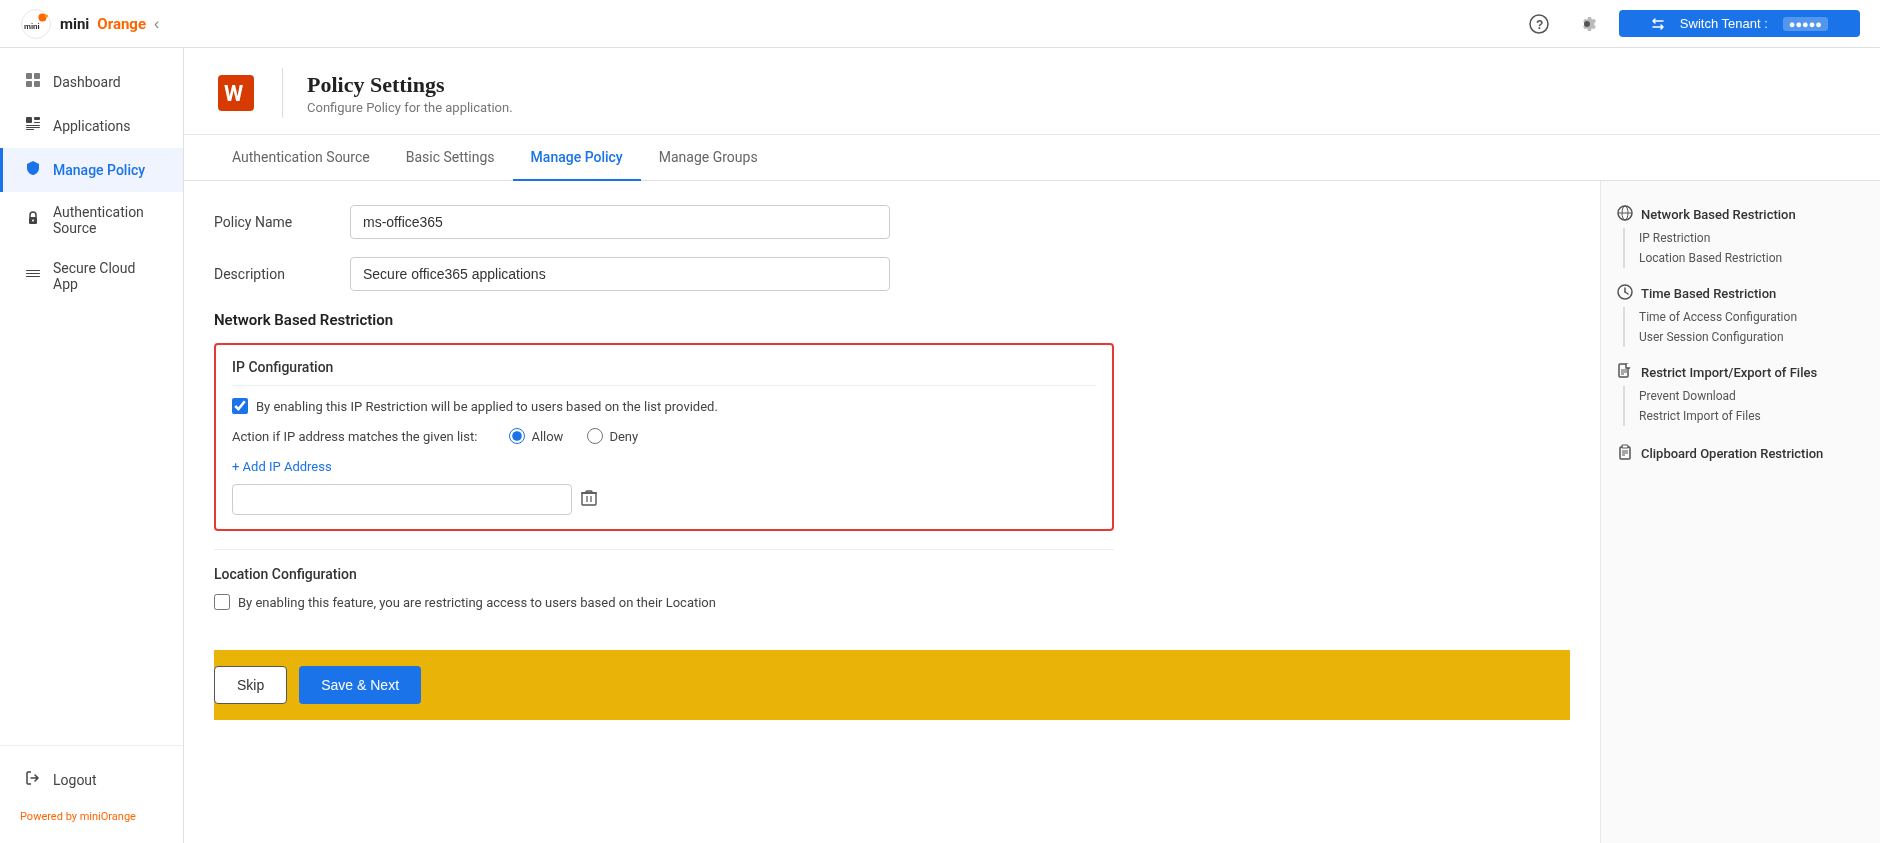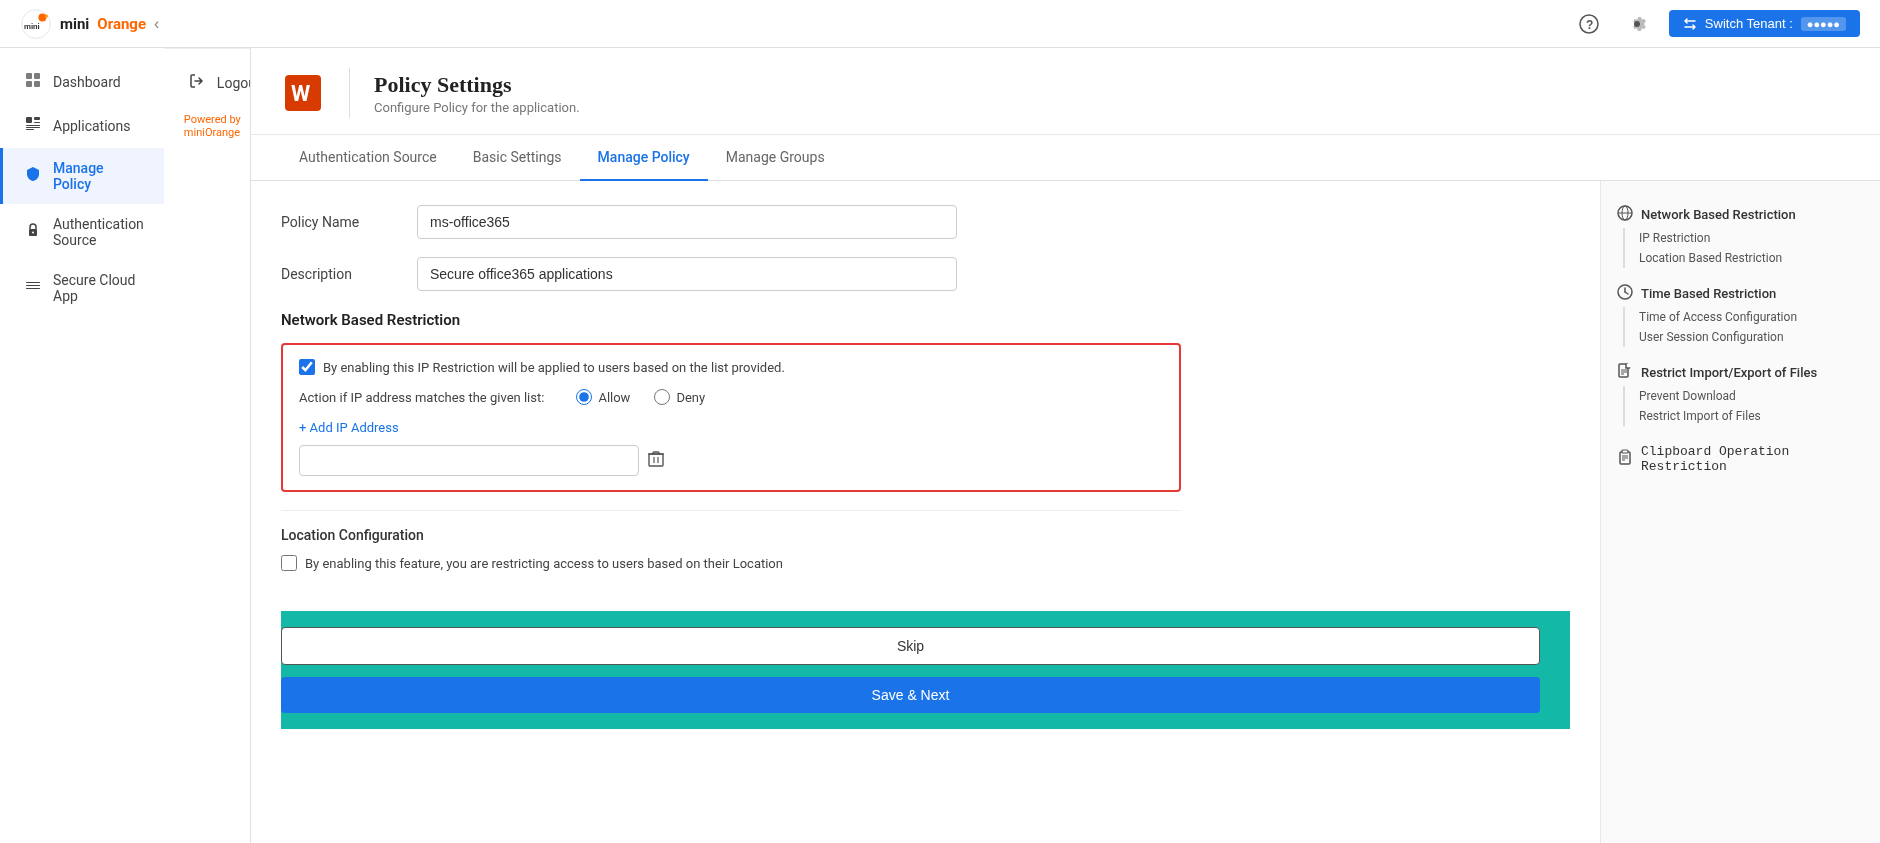--- a/index.html
+++ b/index.html
@@ -48,12 +48,12 @@
       color: #fff;
       border: none;
       border-radius: 4px;
-      padding: 6px 14px;
+      padding: 6px 32px;
       cursor: pointer;
       font-size: 13px;
       display: flex;
       align-items: center;
-      gap: 8px;
+      gap: 15px;
     }
     .tenant-badge {
       background: #4a90d9;

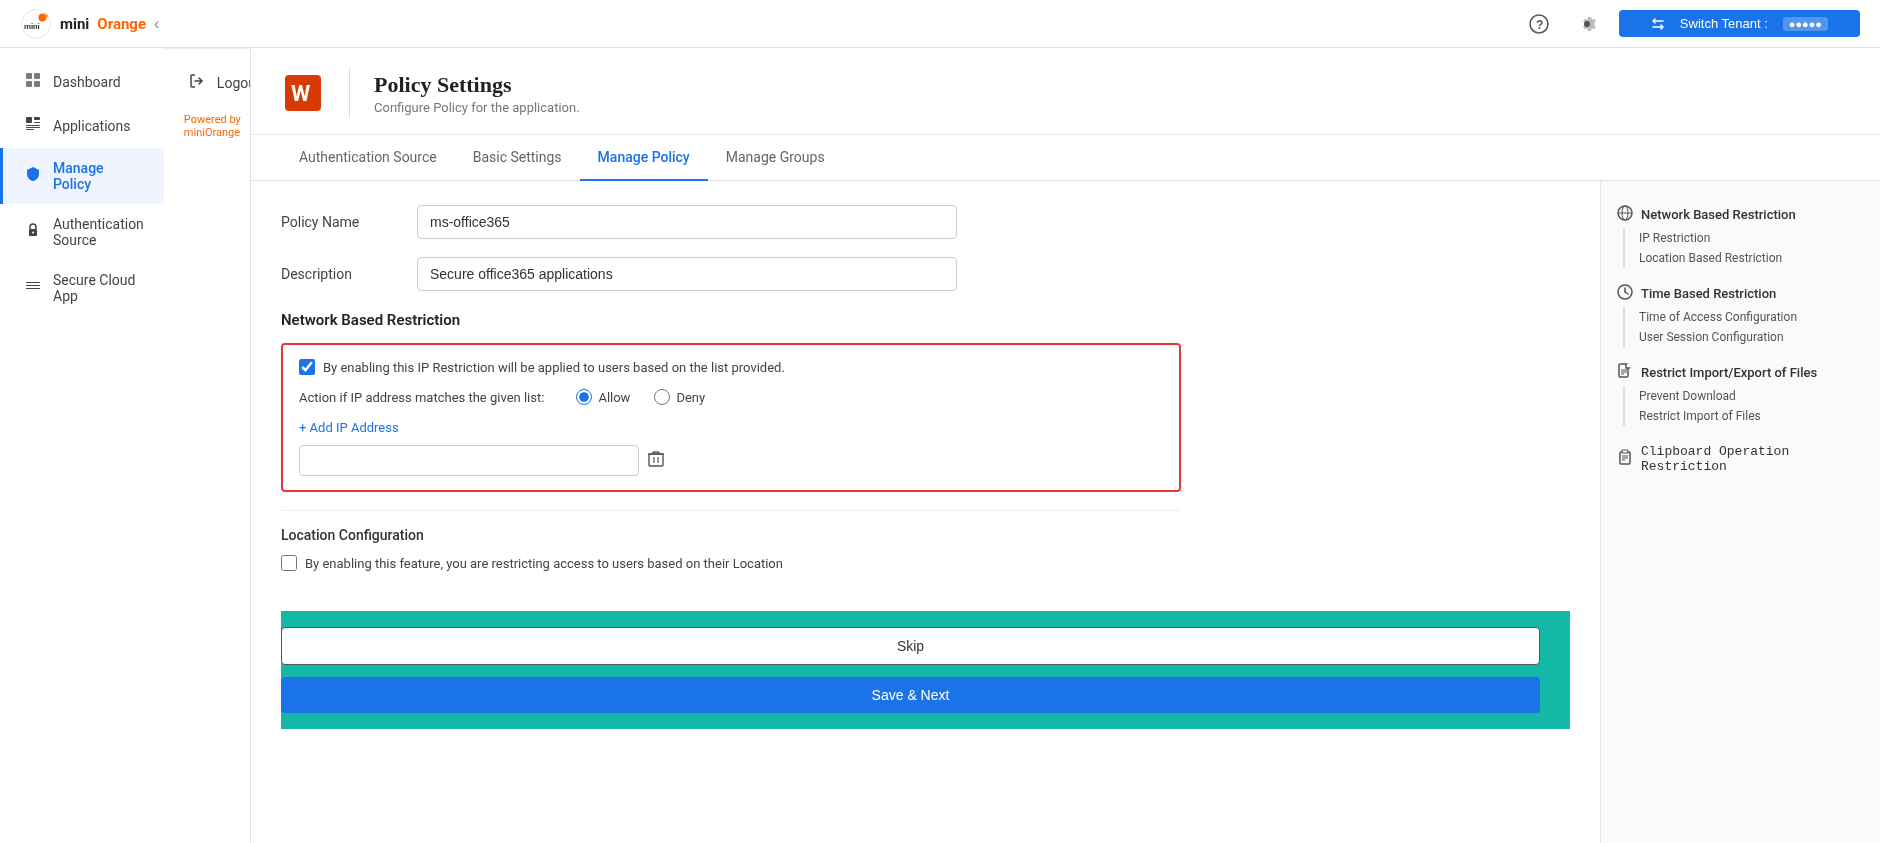--- a/index.html
+++ b/index.html
@@ -78,10 +78,11 @@
 
     
     .sidebar {
-      width: 251px;
+      width: 184px;
       background: #fff;
       border-right: 1px solid #e0e0e0;
       display: flex;
+      flex-direction: column;
       flex-shrink: 0;
       overflow-y: auto;
     }

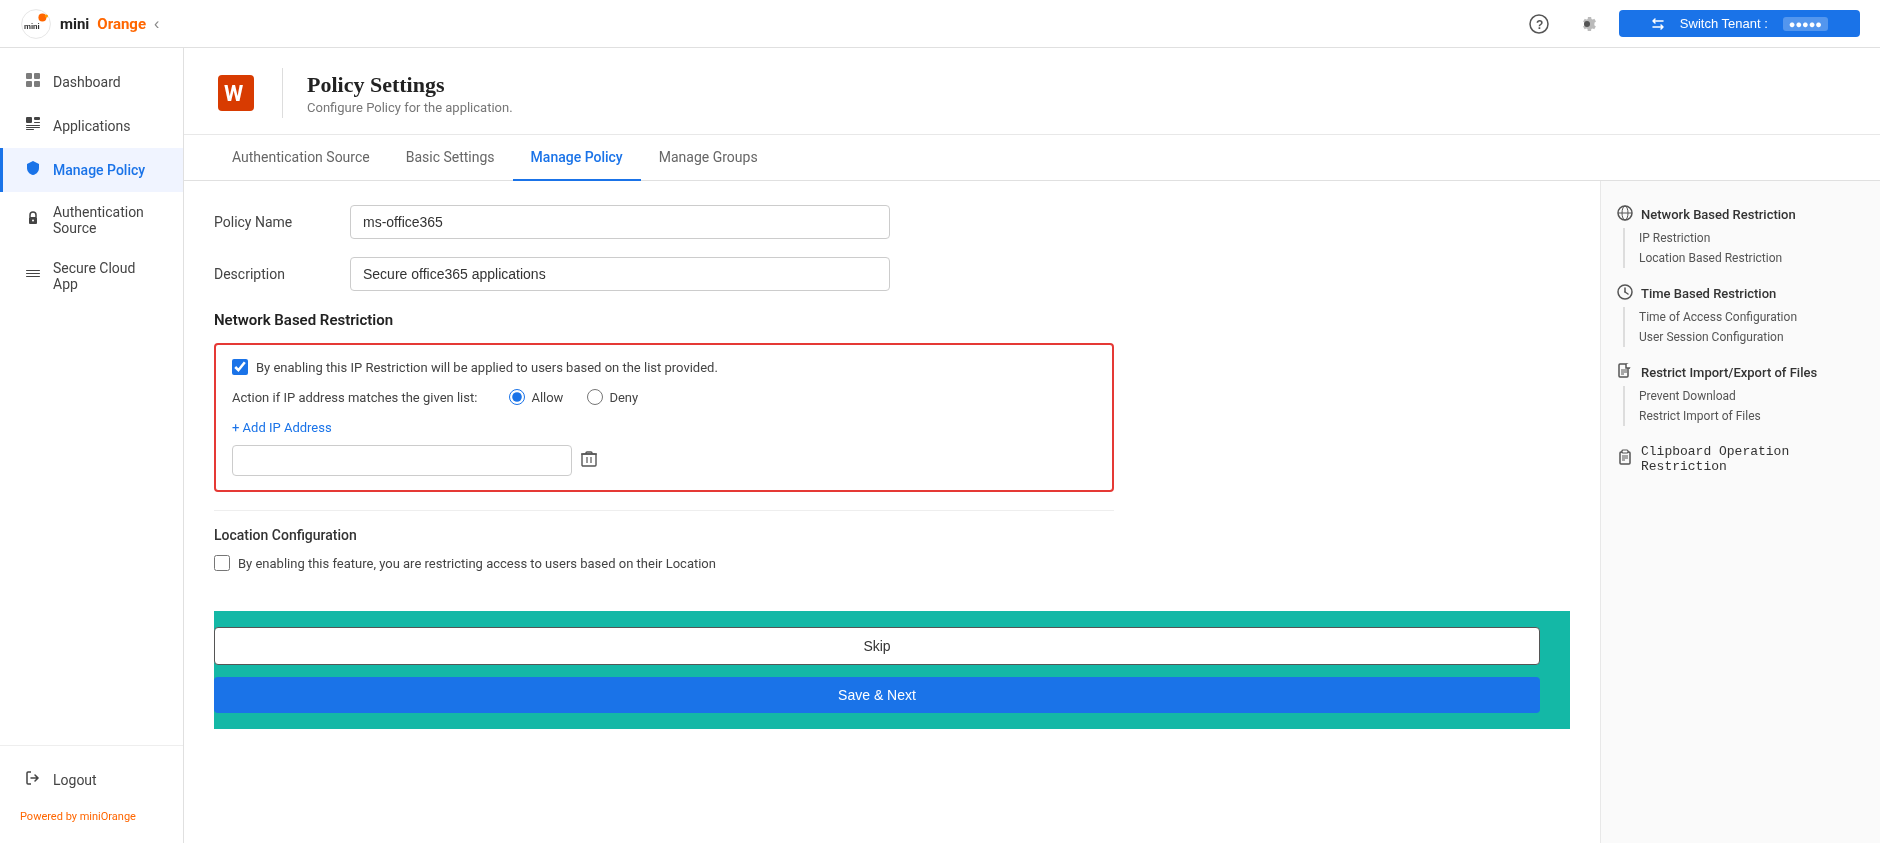--- a/index.html
+++ b/index.html
@@ -535,6 +535,7 @@
         <div class="section-title">Network Based Restriction</div>
 
         <div class="ip-config-box">
+          <div class="ip-config-title">IP Configuration</div>
 
           <div class="checkbox-row">
             <input type="checkbox" class="checkbox-blue" checked="" style="">

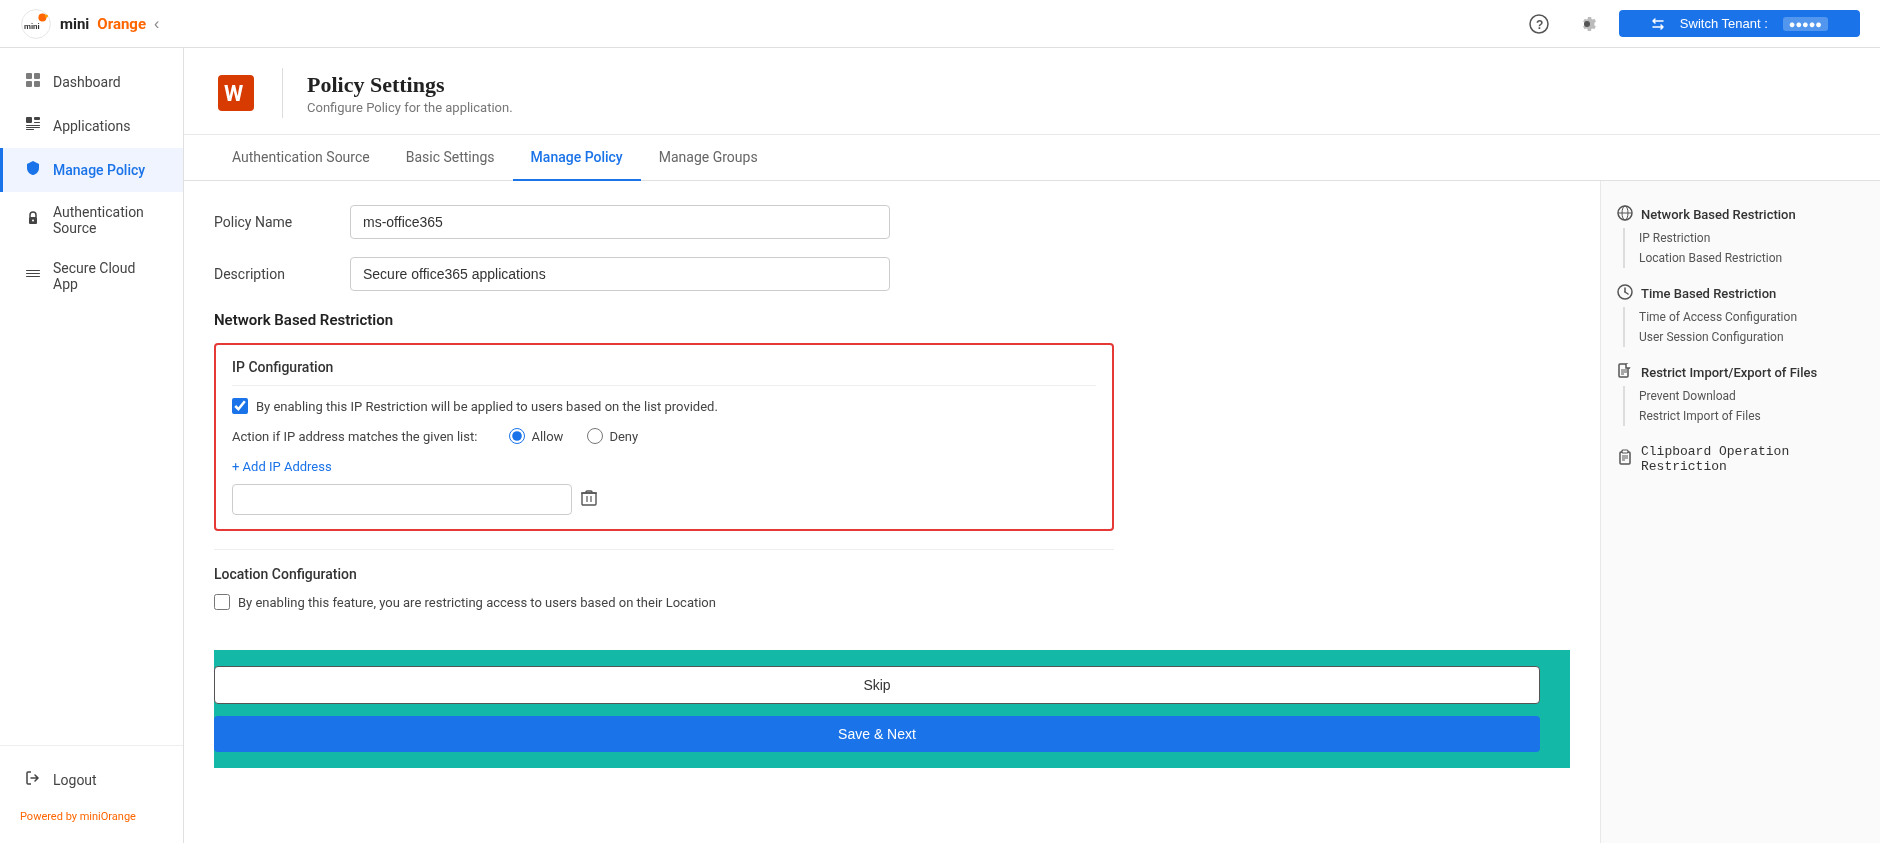--- a/index.html
+++ b/index.html
@@ -636,7 +636,7 @@
           <span class="toc-sub-item">Restrict Import of Files</span>
         </div>
 
-        <div class="toc-section" style="margin-top:14px;font-family:Liberation Mono, monospace;">
+        <div class="toc-section" style="margin-top:14px;">
           <div class="toc-main-item">
             <span class="toc-icon">
               <svg width="16" height="16" viewBox="0 0 16 16" fill="none" xmlns="http://www.w3.org/2000/svg">

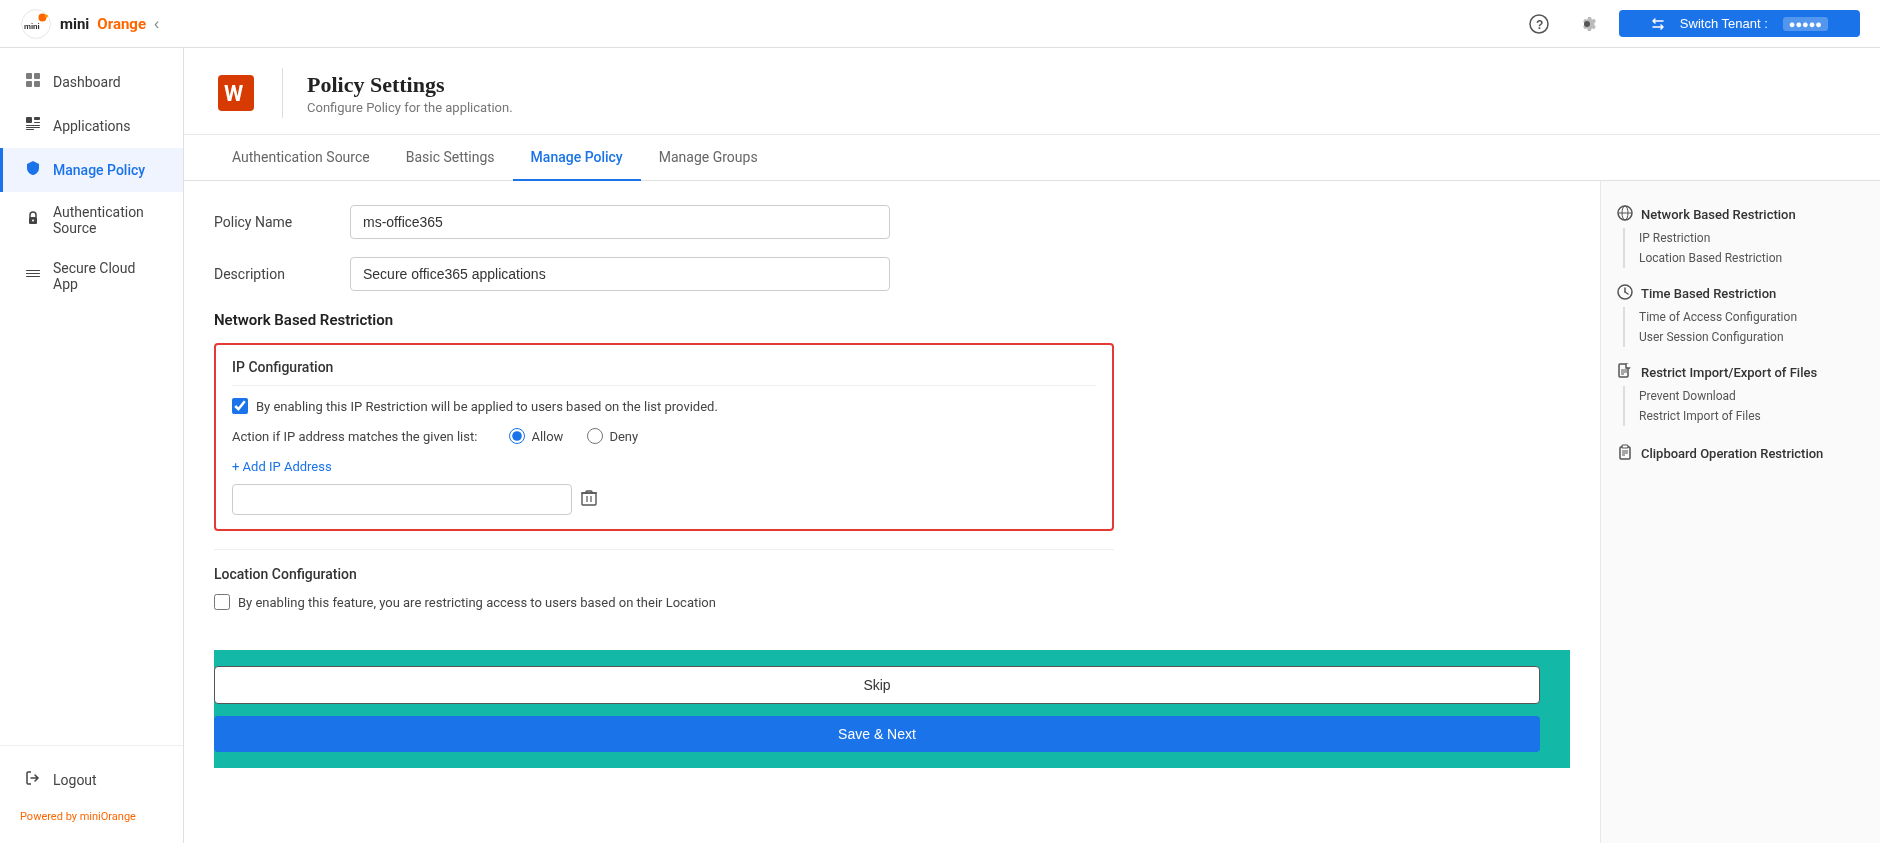--- a/index.html
+++ b/index.html
@@ -347,9 +347,8 @@
       border-top: 1px solid #e0e0e0;
       display: flex;
       gap: 12px;
-      background: #14b8a6;
+      background: #eab308;
       flex-shrink: 0;
-      flex-direction: column;
     }
     .skip-btn {
       border: 1px solid #555;

